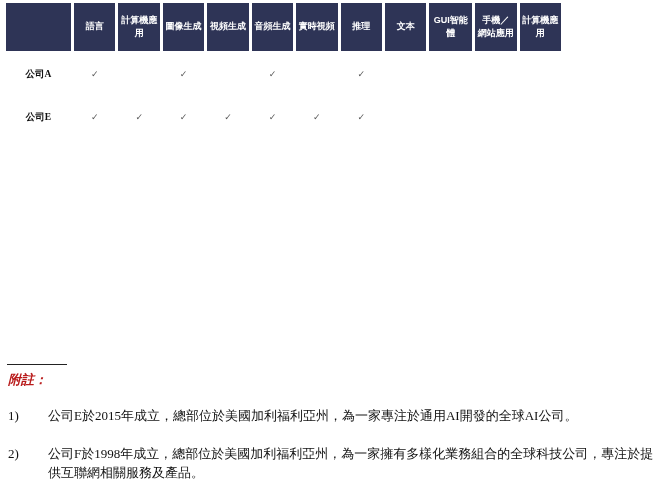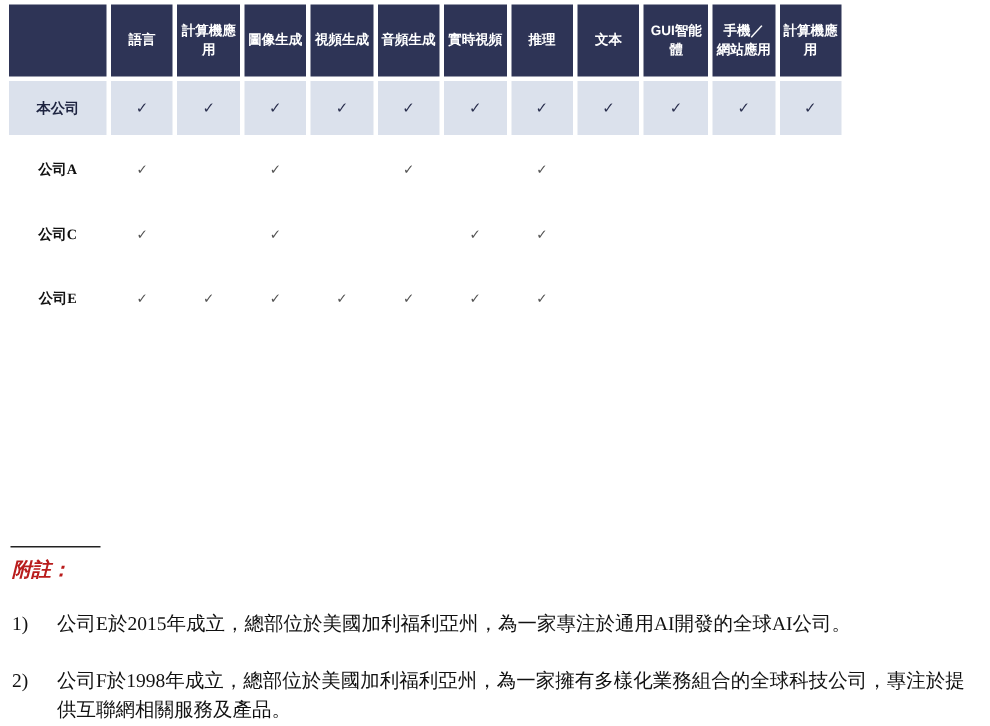--- a/index.html
+++ b/index.html
@@ -131,20 +131,6 @@
           </tr>
         </thead>
       <tbody>
-          <tr class="highlight-row">
-            <th class="col-label">本公司</th>
-            <td class="col-data">✓</td>
-            <td class="col-data">✓</td>
-            <td class="col-data">✓</td>
-            <td class="col-data">✓</td>
-            <td class="col-data">✓</td>
-            <td class="col-data">✓</td>
-            <td class="col-data">✓</td>
-            <td class="col-data">✓</td>
-            <td class="col-data">✓</td>
-            <td class="col-data">✓</td>
-            <td class="col-data">✓</td>
-          </tr>
           <tr class="company-row">
             <th class="col-label">公司A</th>
             <td class="col-data">✓</td>

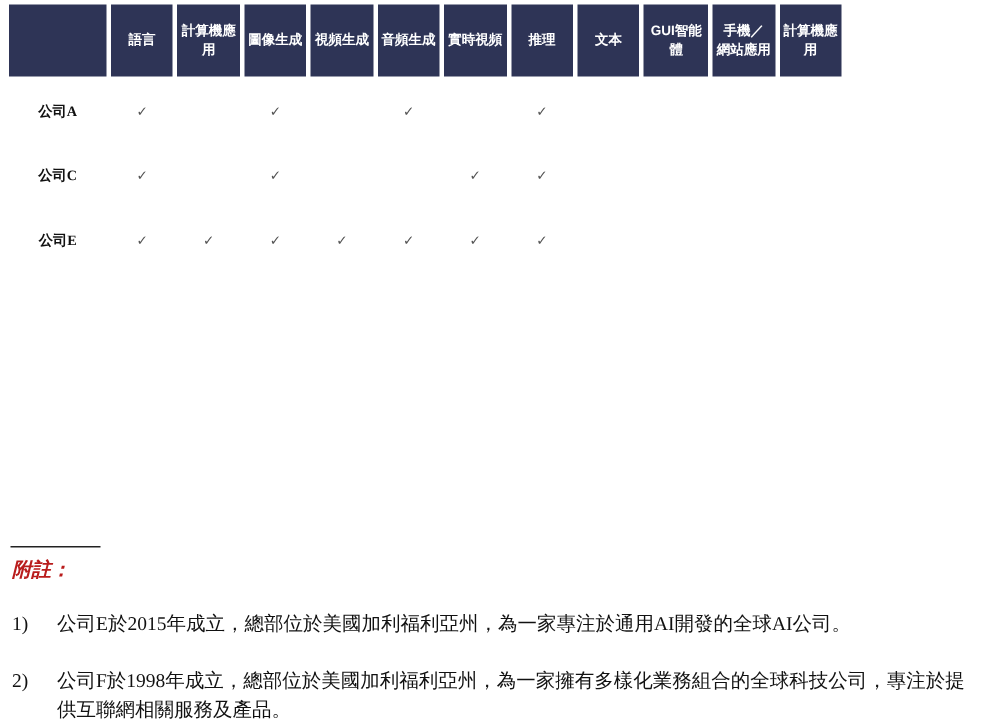--- a/index.html
+++ b/index.html
@@ -146,20 +146,6 @@
             <td class="col-data"></td>
           </tr>
           <tr class="company-row">
-            <th class="col-label">公司C</th>
-            <td class="col-data">✓</td>
-            <td class="col-data"></td>
-            <td class="col-data">✓</td>
-            <td class="col-data"></td>
-            <td class="col-data"></td>
-            <td class="col-data">✓</td>
-            <td class="col-data">✓</td>
-            <td class="col-data"></td>
-            <td class="col-data"></td>
-            <td class="col-data"></td>
-            <td class="col-data"></td>
-          </tr>
-          <tr class="company-row">
             <th class="col-label">公司E</th>
             <td class="col-data">✓</td>
             <td class="col-data">✓</td>

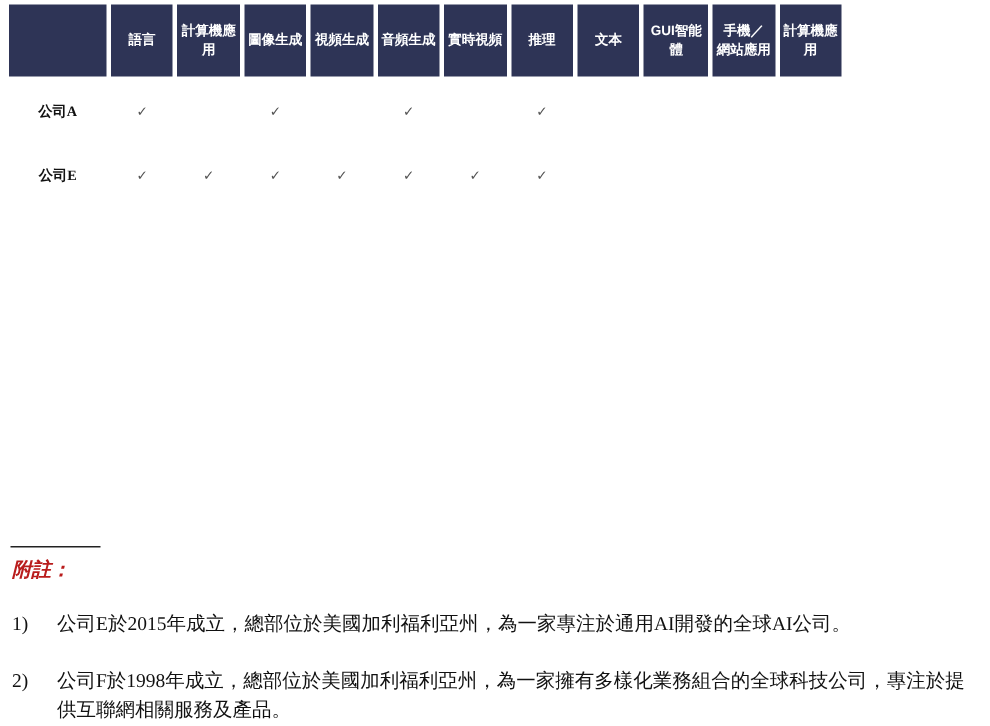--- a/index.html
+++ b/index.html
@@ -103,7 +103,7 @@
   }
   .note .txt {
     display: block;
-    margin-left: 30px;
+    margin-left: 40px;
   }
 </style>
 </head>

